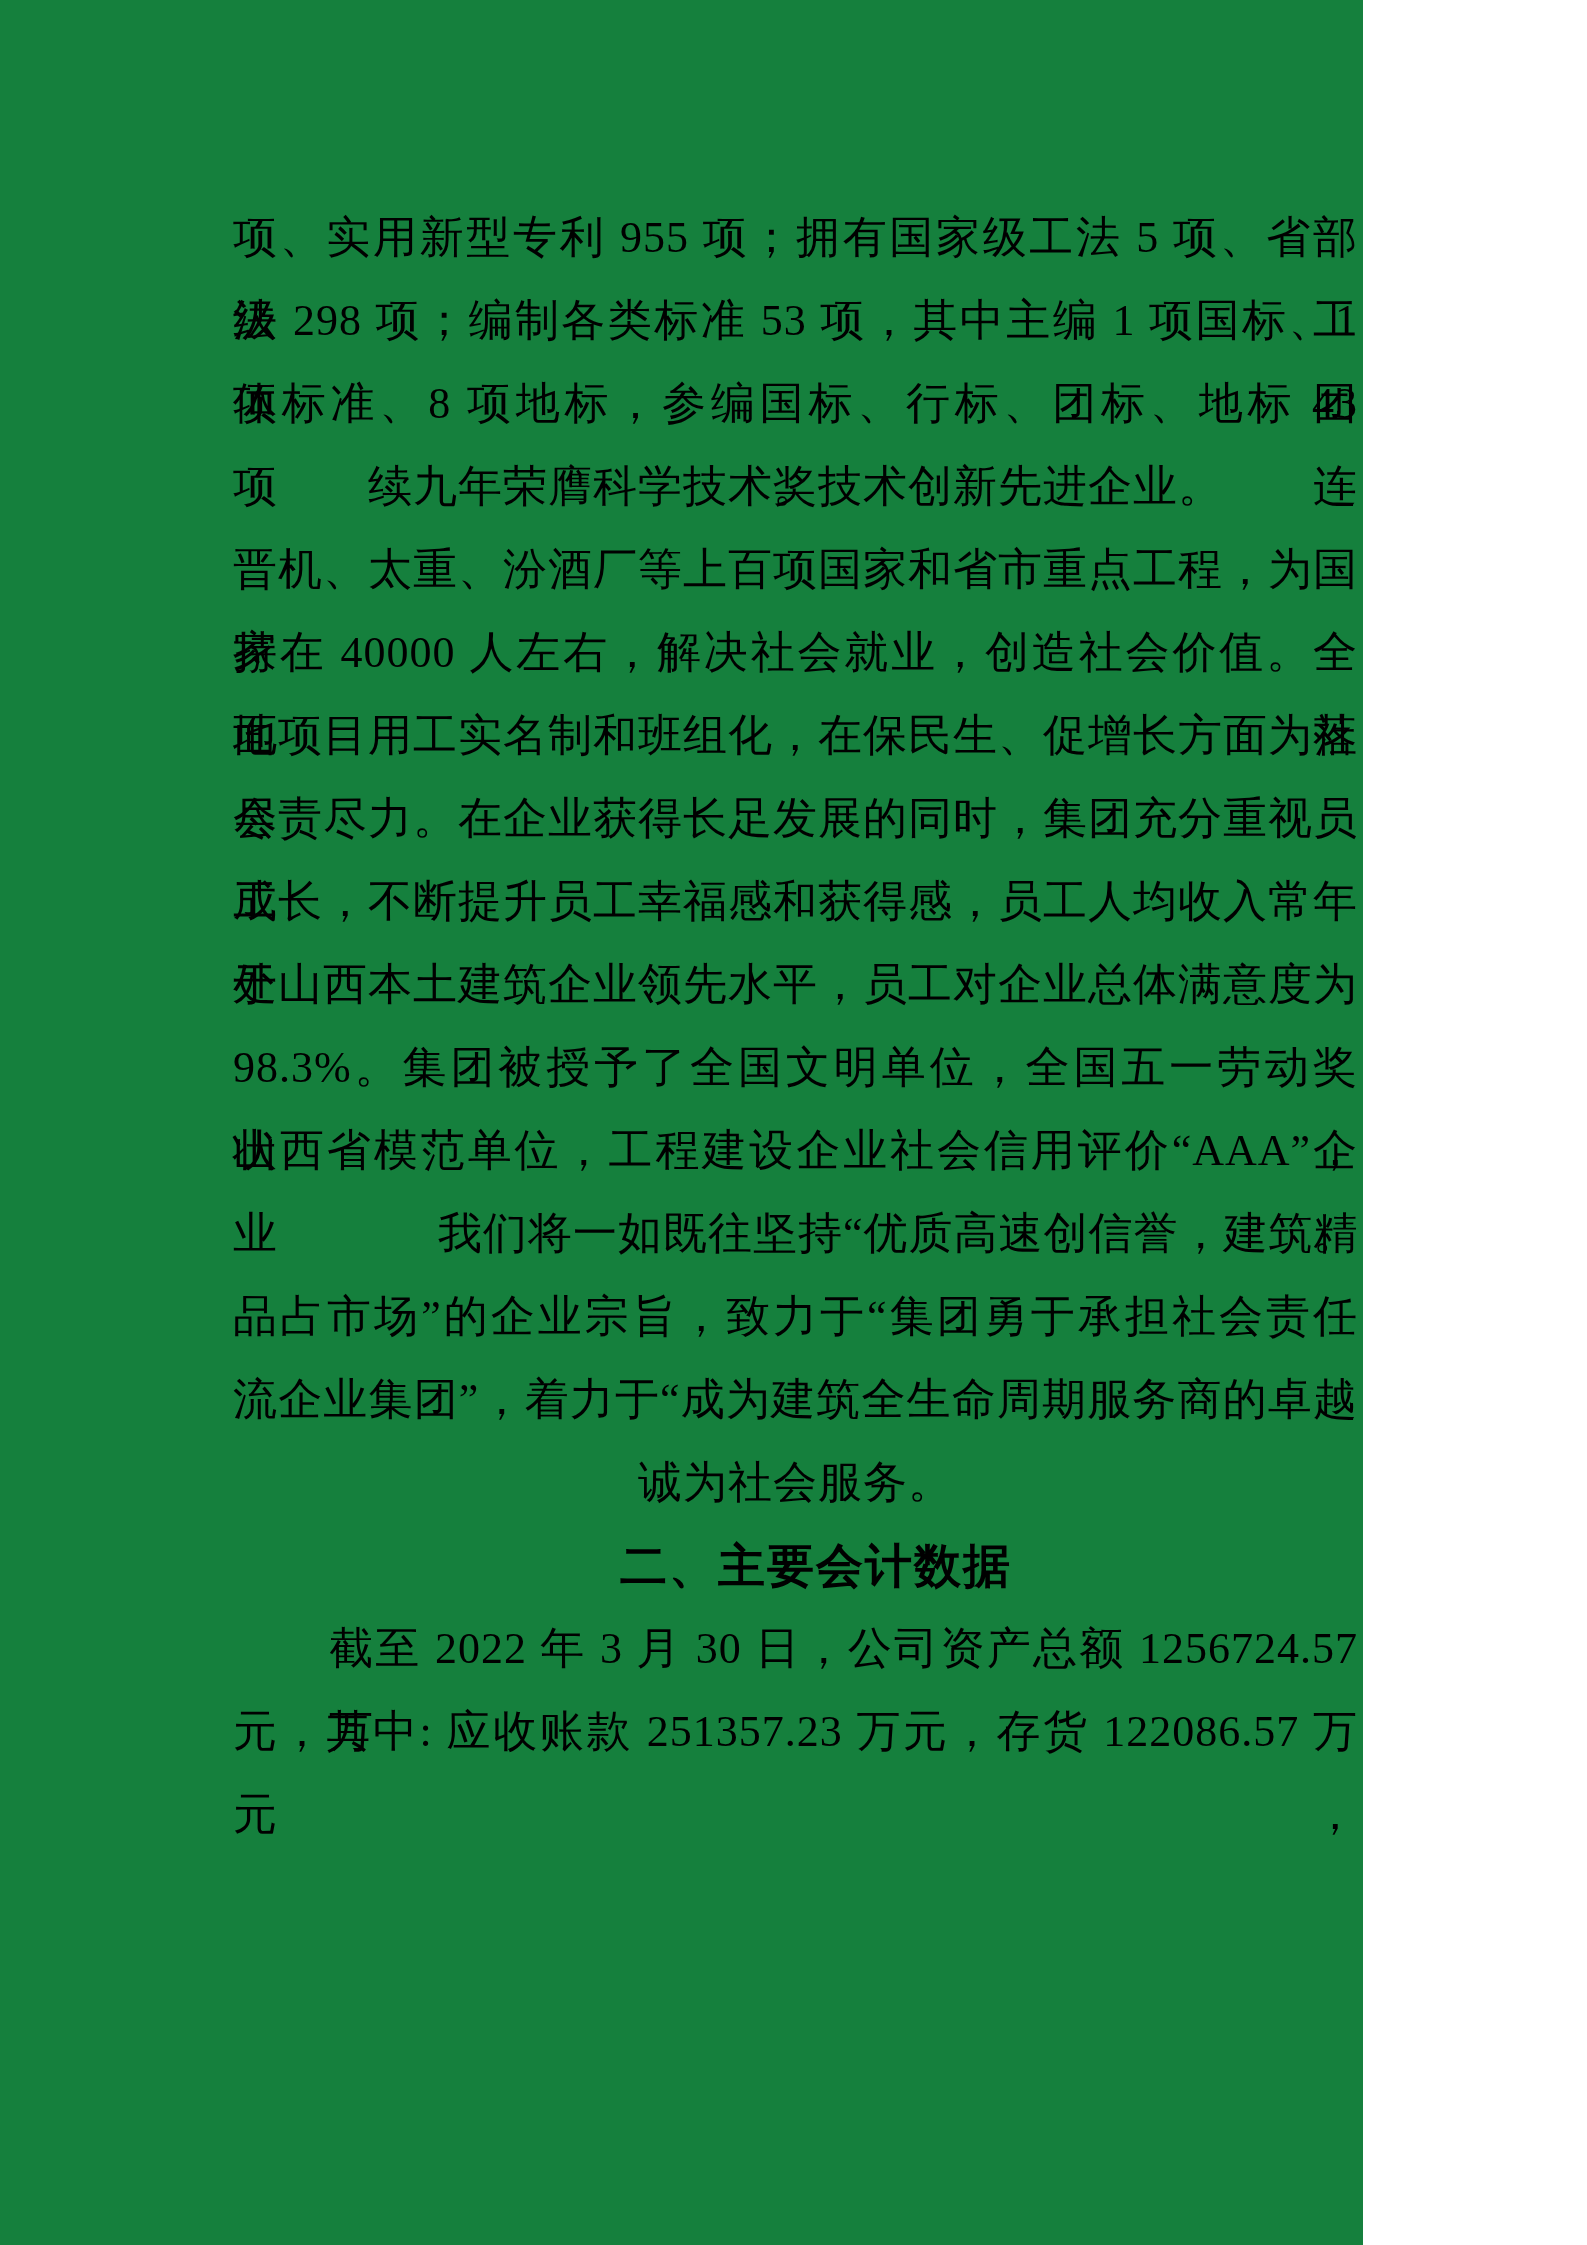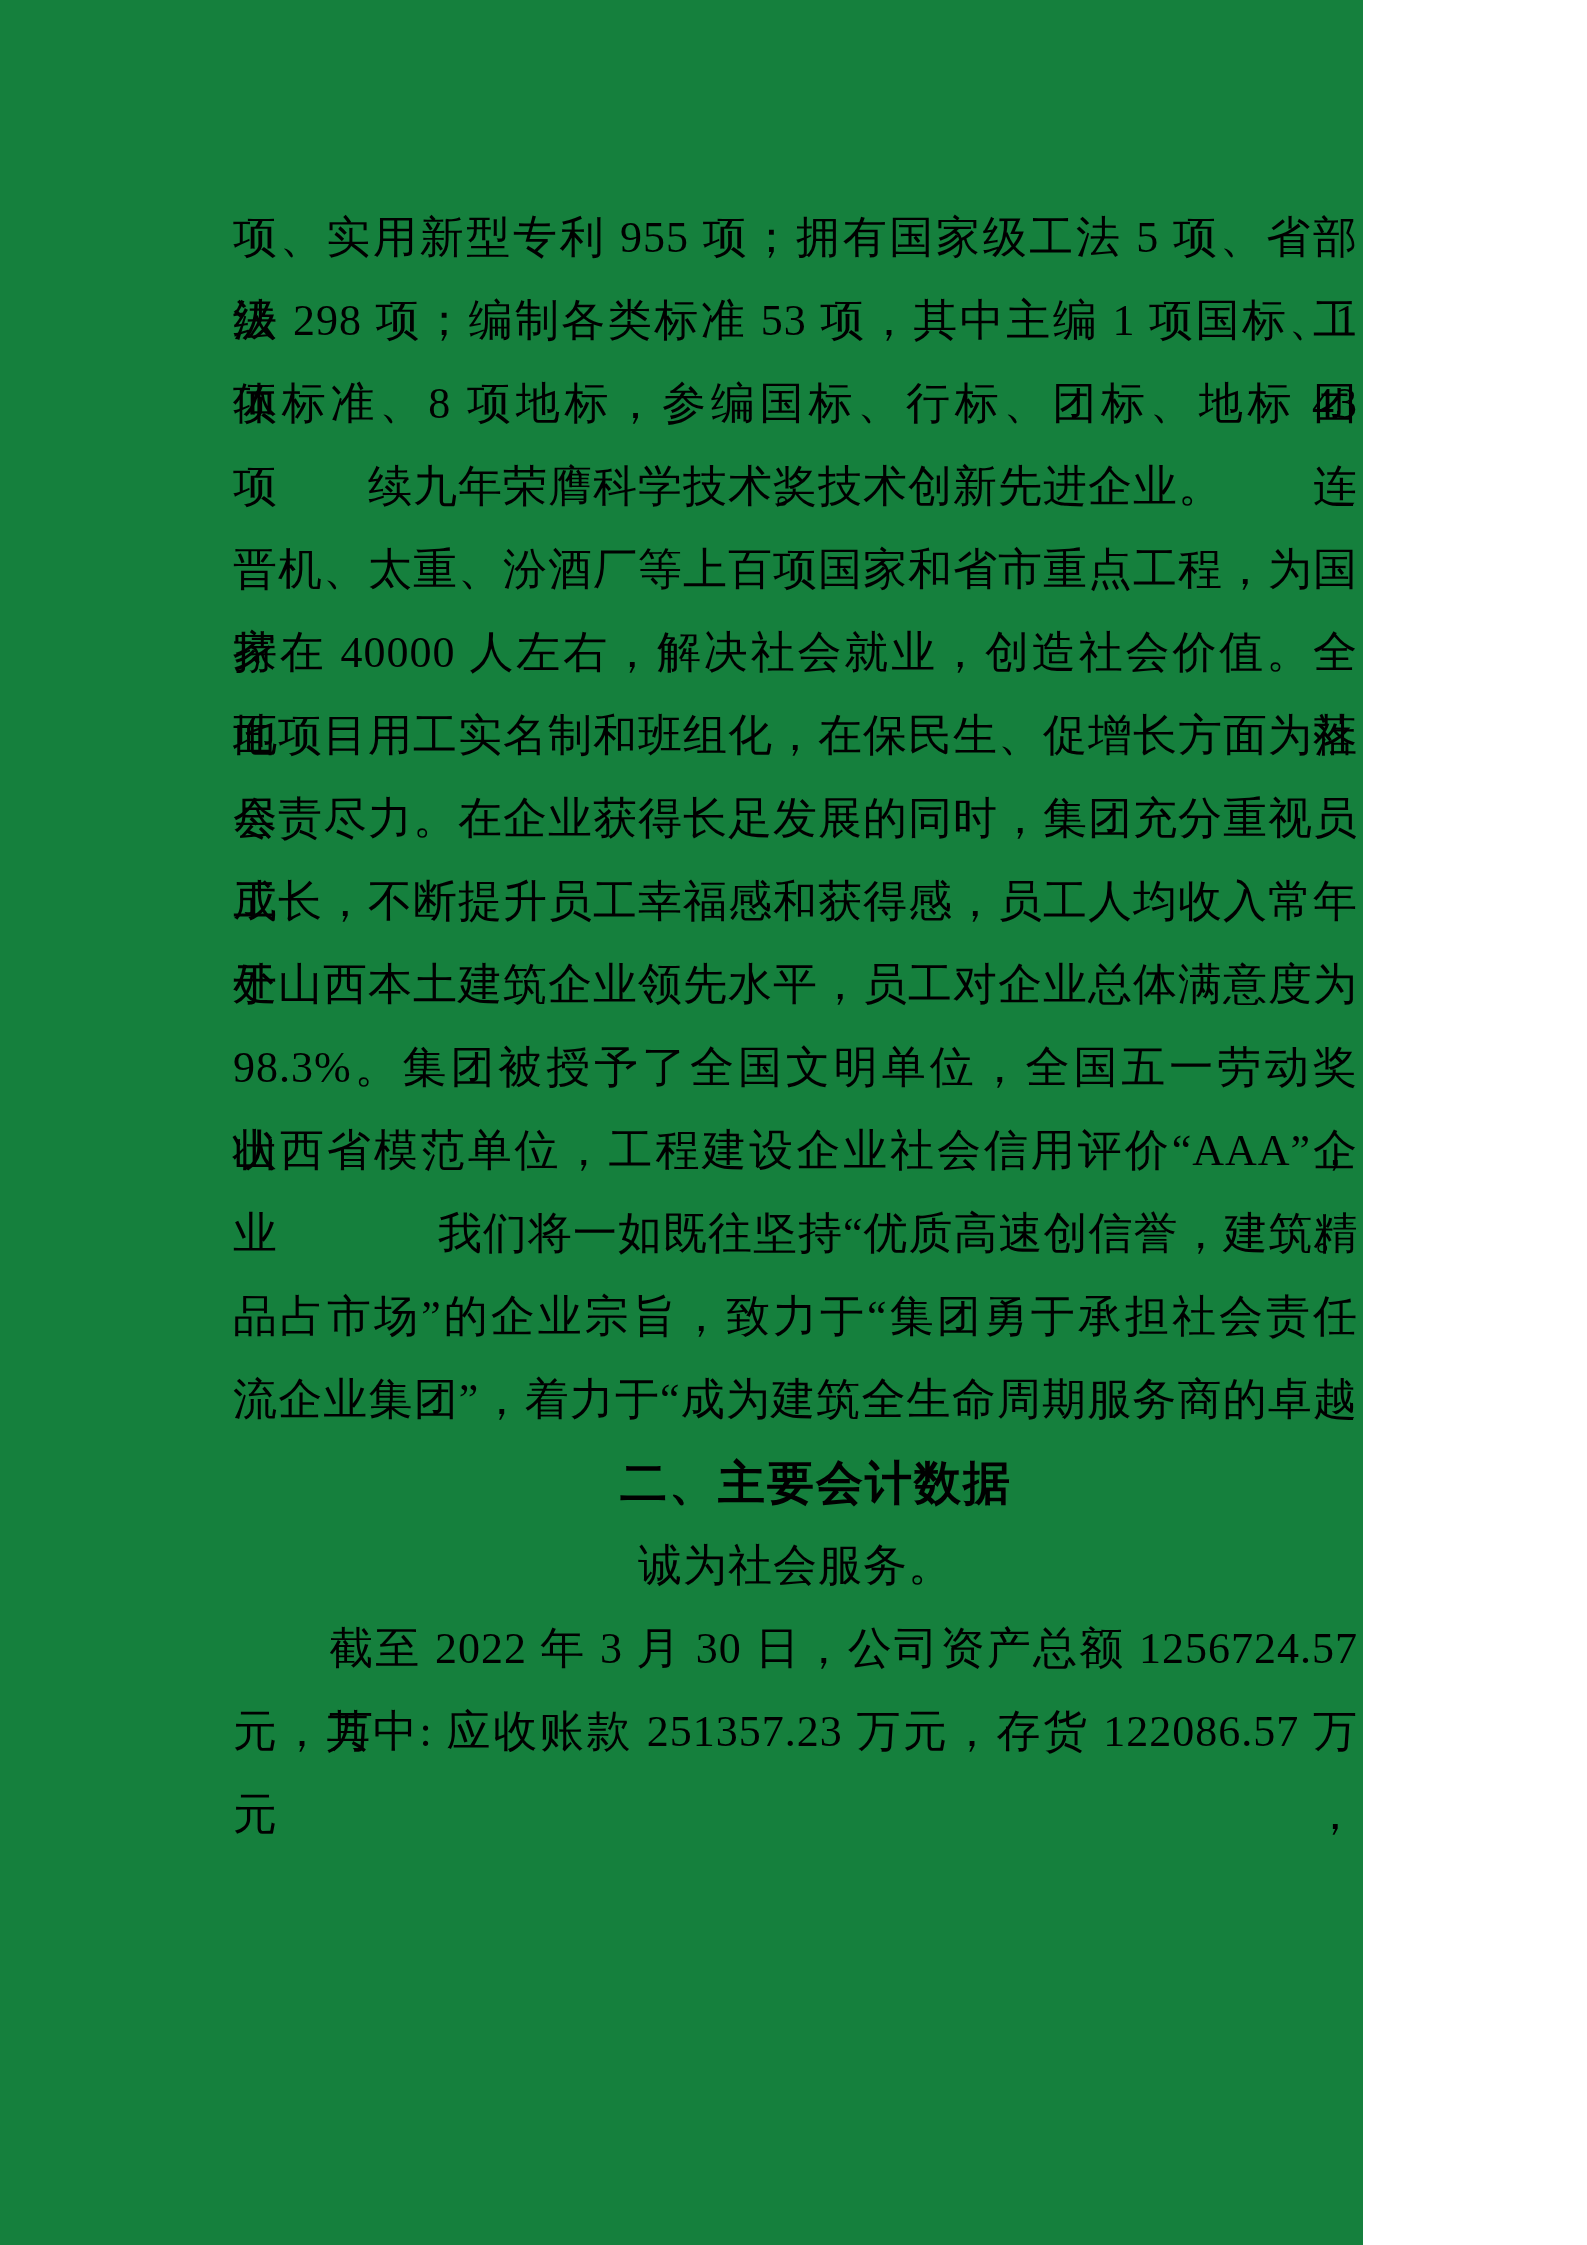--- a/index.html
+++ b/index.html
@@ -61,8 +61,8 @@
     <div class="ln indent-deep">我们将一如既往坚持“优质高速创信誉，建筑精</div>
     <div class="ln full">品占市场”的企业宗旨，致力于“集团勇于承担社会责任</div>
     <div class="ln full">流企业集团”，着力于“成为建筑全生命周期服务商的卓越</div>
+    <div class="ln">诚为社会服务。</div>
     <div class="ln heading">二、主要会计数据</div>
-    <div class="ln">诚为社会服务。</div>
     <div class="ln full indent-para">截至 2022 年 3 月 30 日，公司资产总额 1256724.57 万</div>
     <div class="ln full">元，其中: 应收账款 251357.23 万元，存货 122086.57 万元，</div>
   </div>

